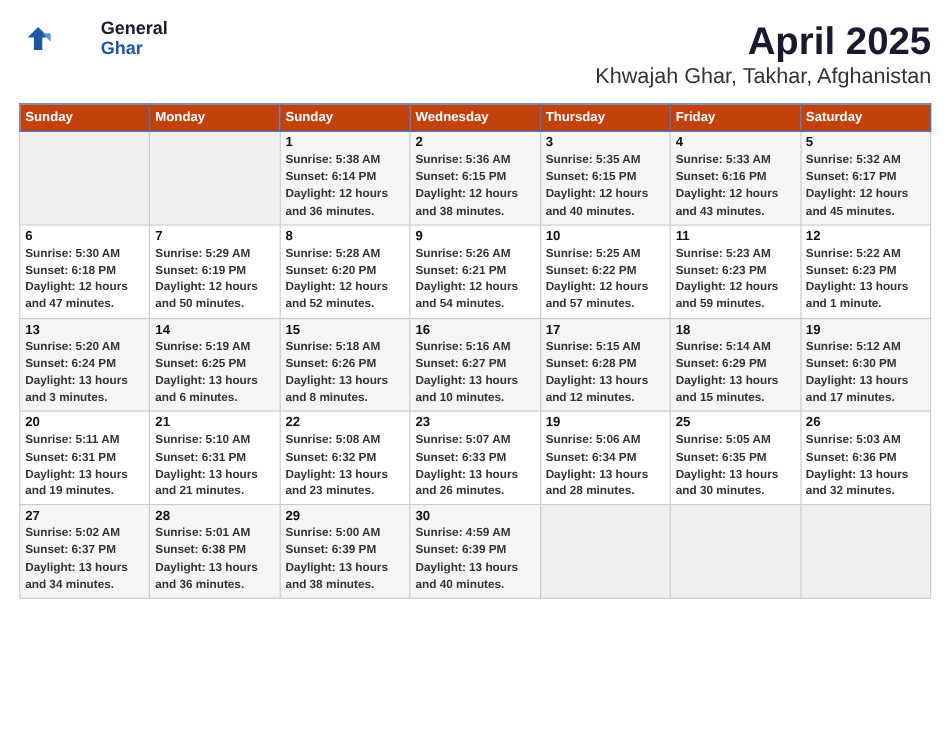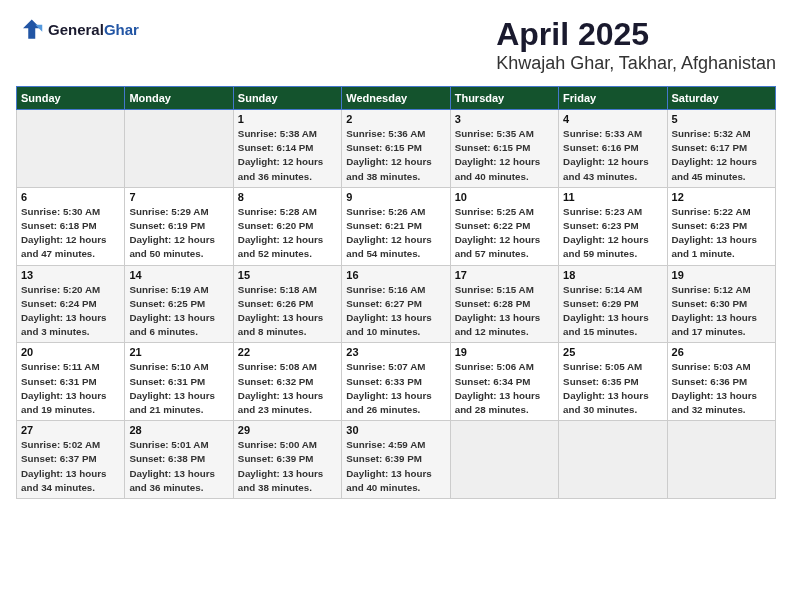--- a/index.html
+++ b/index.html
@@ -23,8 +23,9 @@
     }
     .logo-text {
       display: flex;
-      flex-direction: row;
+      flex-direction: column;
       line-height: 1.1;
+      margin-left: 36px;
     }
     .logo-general {
       font-size: 15px;

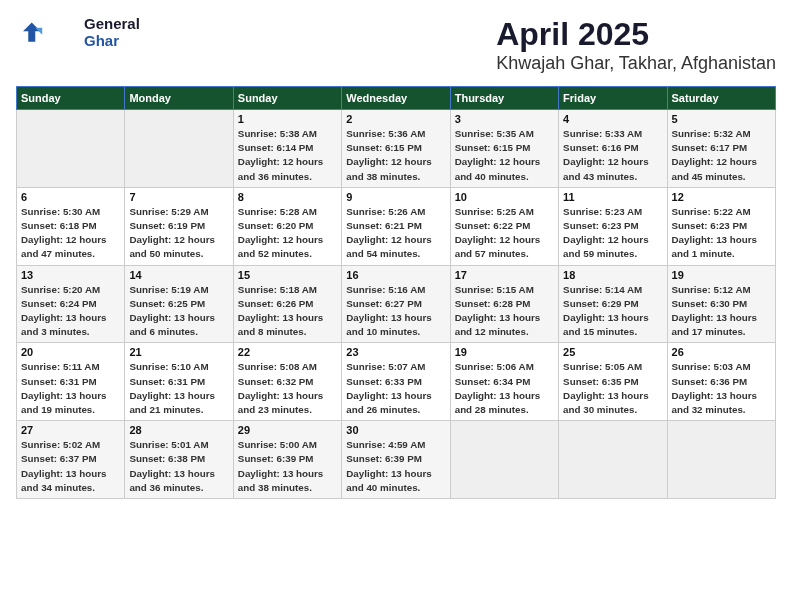--- a/index.html
+++ b/index.html
@@ -42,6 +42,7 @@
       height: 28px;
     }
     .title-block {
+      text-align: right;
     }
     .month-title {
       font-size: 32px;

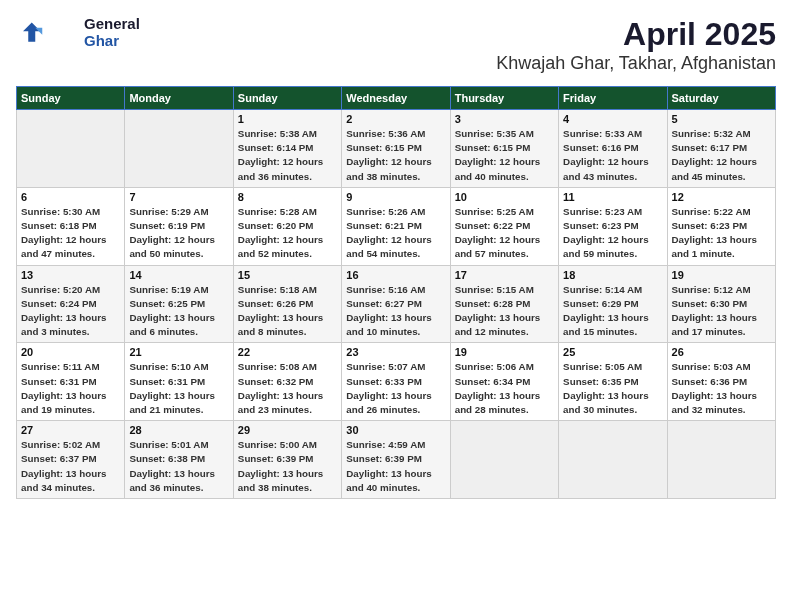--- a/index.html
+++ b/index.html
@@ -59,7 +59,7 @@
       font-size: 10.5px;
     }
     .calendar th {
-      background: #14532d;
+      background: #c2410c;
       color: #fff;
       padding: 5px 4px;
       text-align: left;

